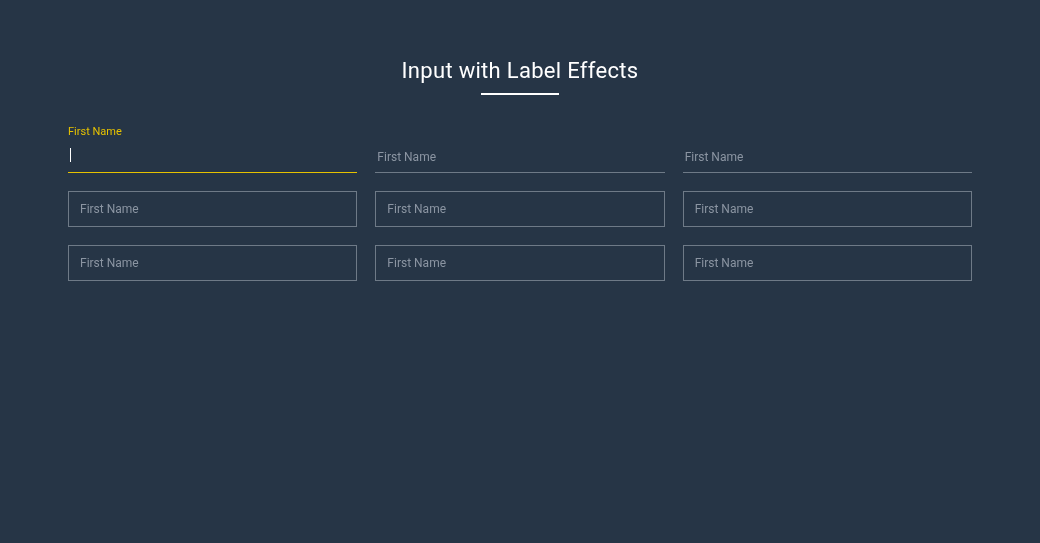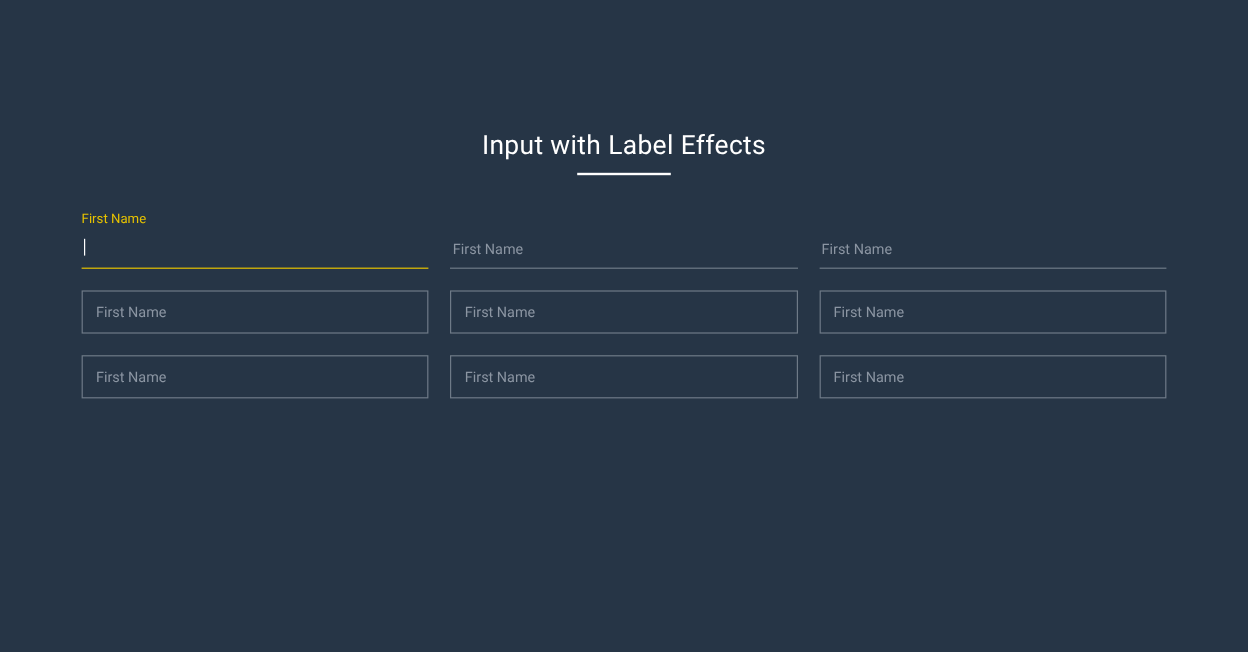--- a/index.html
+++ b/index.html
@@ -20,7 +20,7 @@
       color: #ffffff;
       font-size: 22px;
       font-weight: 400;
-      margin-top: 109px;
+      margin-top: 58px;
       letter-spacing: 0.3px;
     }
     .title-underline {

